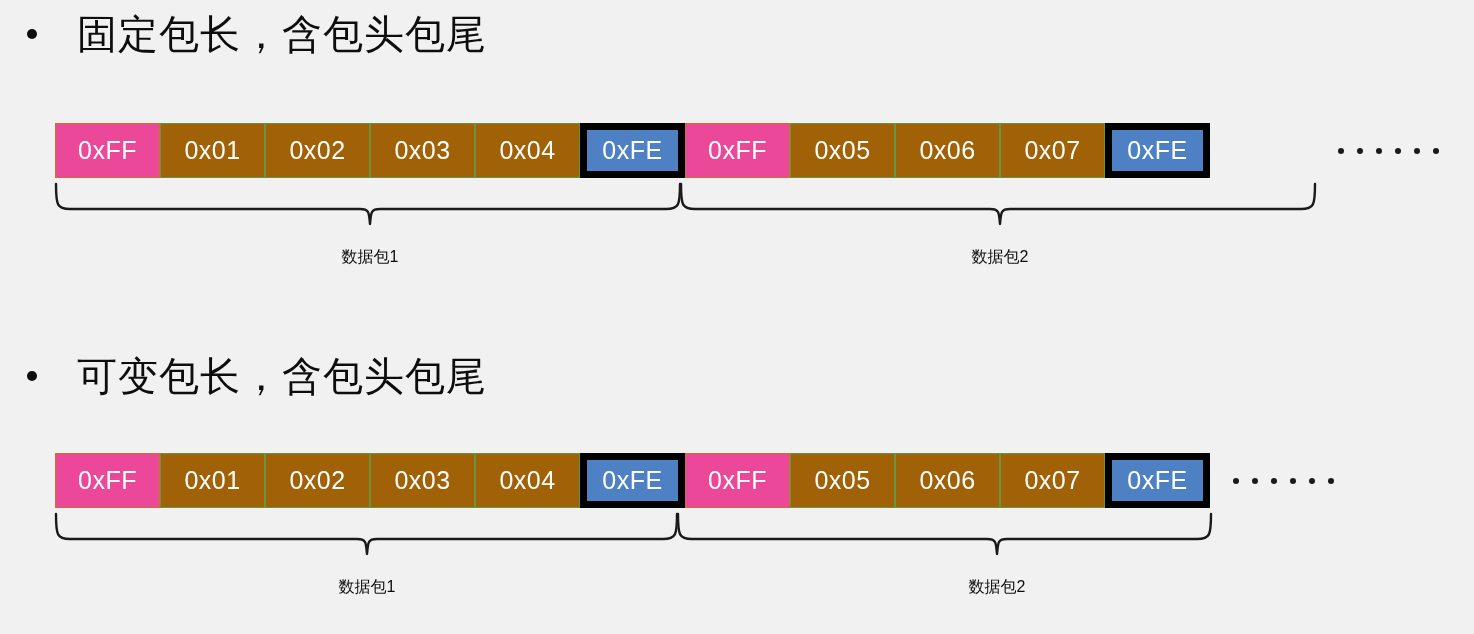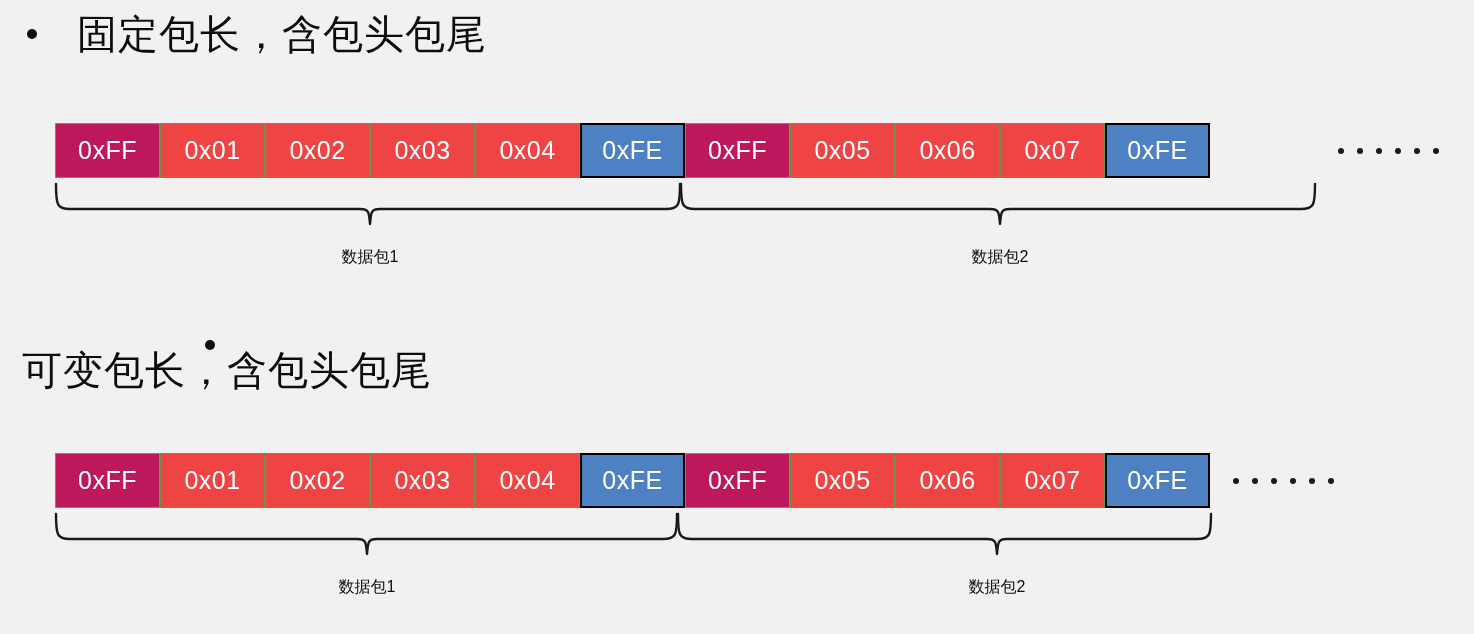--- a/index.html
+++ b/index.html
@@ -70,7 +70,7 @@
     letter-spacing: 0.5px;
     flex: 0 0 auto;
   }
-  .cell.head   { background: #be185d; border: 1px solid #C8732C; }
+  .cell.head   { background: #ec4899; border: 1px solid #C8732C; }
   .cell.body   { background: #ef4444; border: 1px solid #669640; }
   .cell.tail   { background: #4E81C4; border: 2px solid #000000; }
 

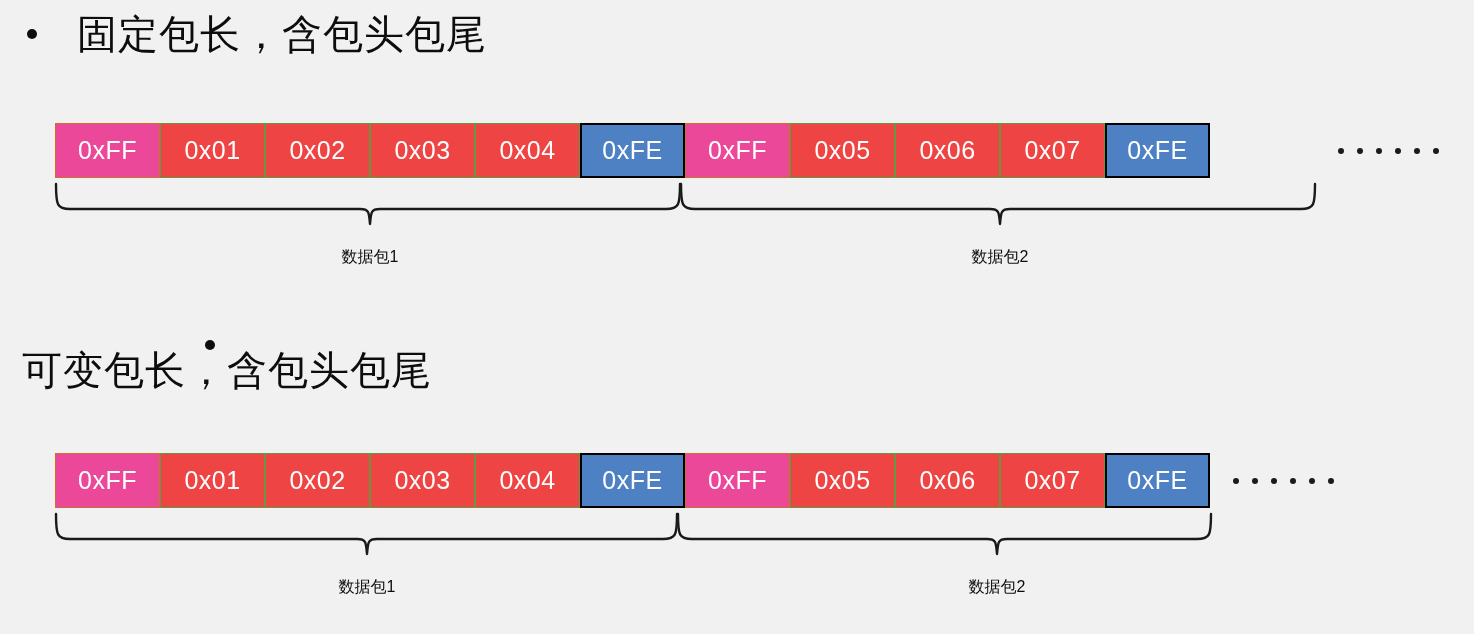--- a/index.html
+++ b/index.html
@@ -71,7 +71,7 @@
     flex: 0 0 auto;
   }
   .cell.head   { background: #ec4899; border: 1px solid #C8732C; }
-  .cell.body   { background: #ef4444; border: 1px solid #669640; }
+  .cell.body   { background: #a16207; border: 1px solid #669640; }
   .cell.tail   { background: #4E81C4; border: 2px solid #000000; }
 
   .ellipsis {

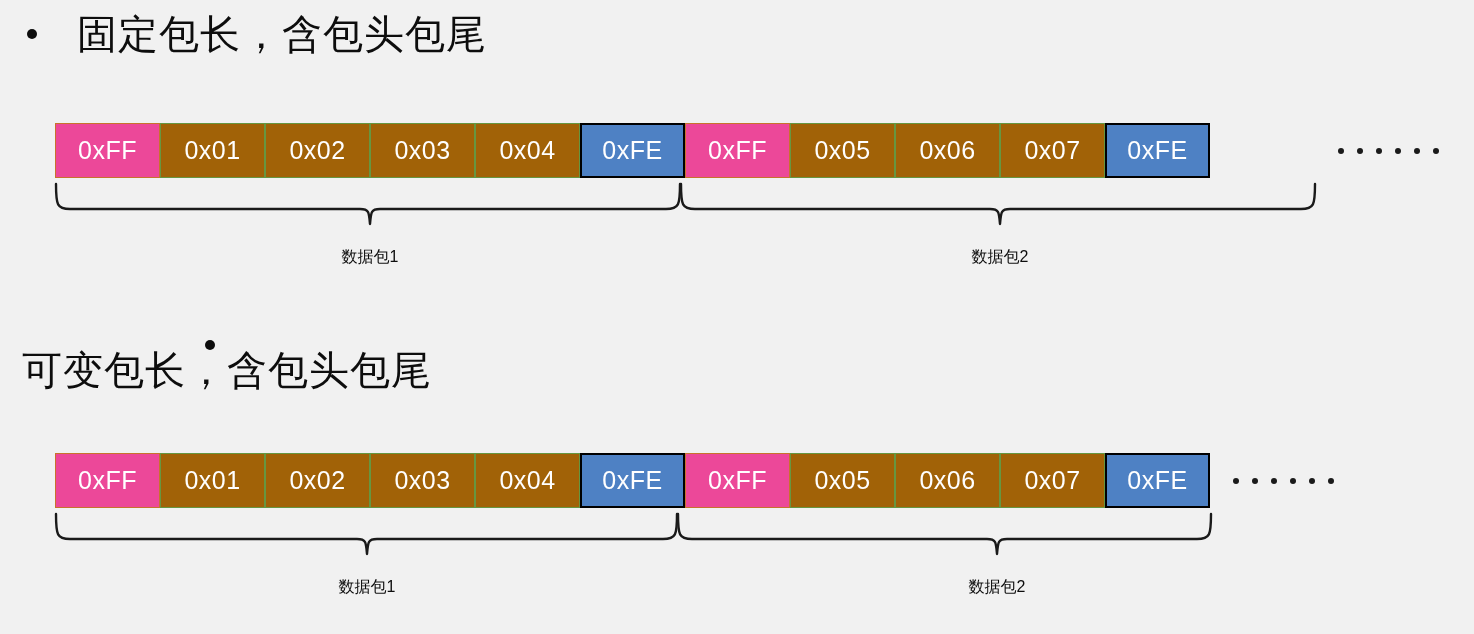--- a/index.html
+++ b/index.html
@@ -72,7 +72,7 @@
   }
   .cell.head   { background: #ec4899; border: 1px solid #C8732C; }
   .cell.body   { background: #a16207; border: 1px solid #669640; }
-  .cell.tail   { background: #4E81C4; border: 2px solid #000000; }
+  .cell.tail   { background: #4E81C4; border: 7px solid #000000; }
 
   .ellipsis {
     position: absolute;

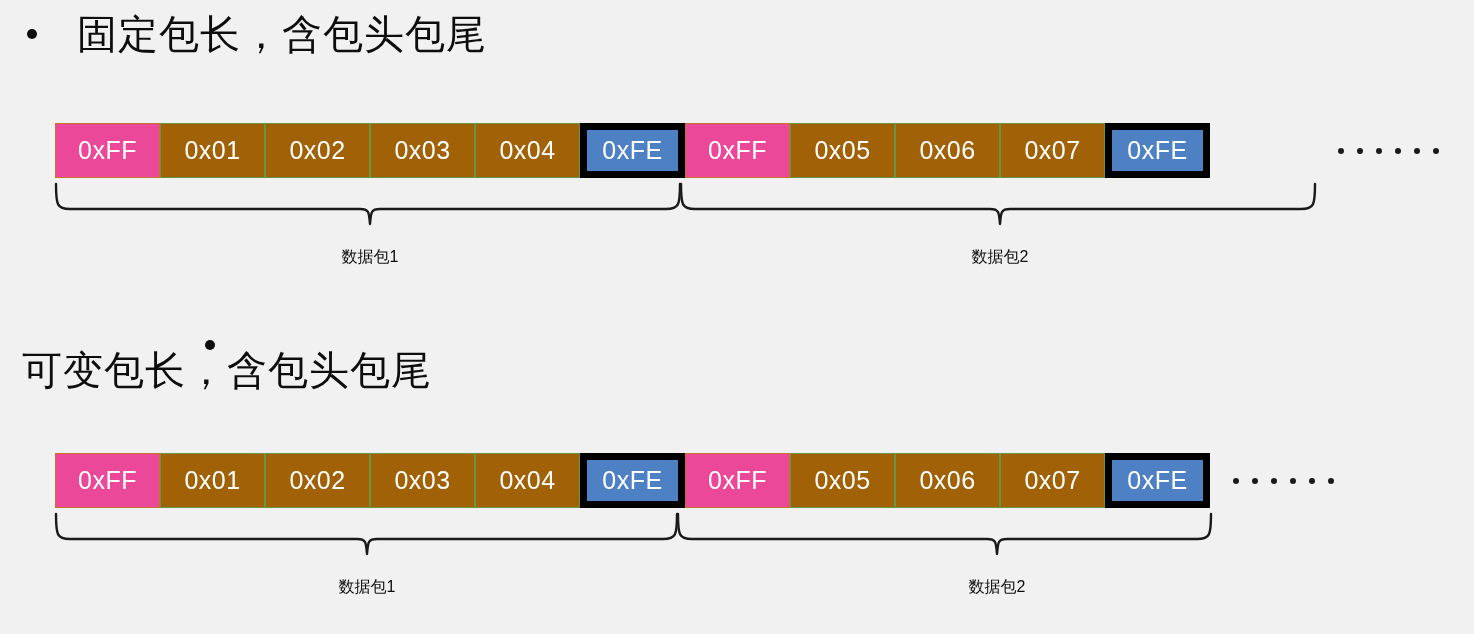--- a/index.html
+++ b/index.html
@@ -46,7 +46,7 @@
   }
 
   #heading-1 { top: 6px; align-items: center; }
-  #heading-2 { top: 340px; flex-direction: column; }
+  #heading-2 { top: 348px; }
 
   
   .strip {

